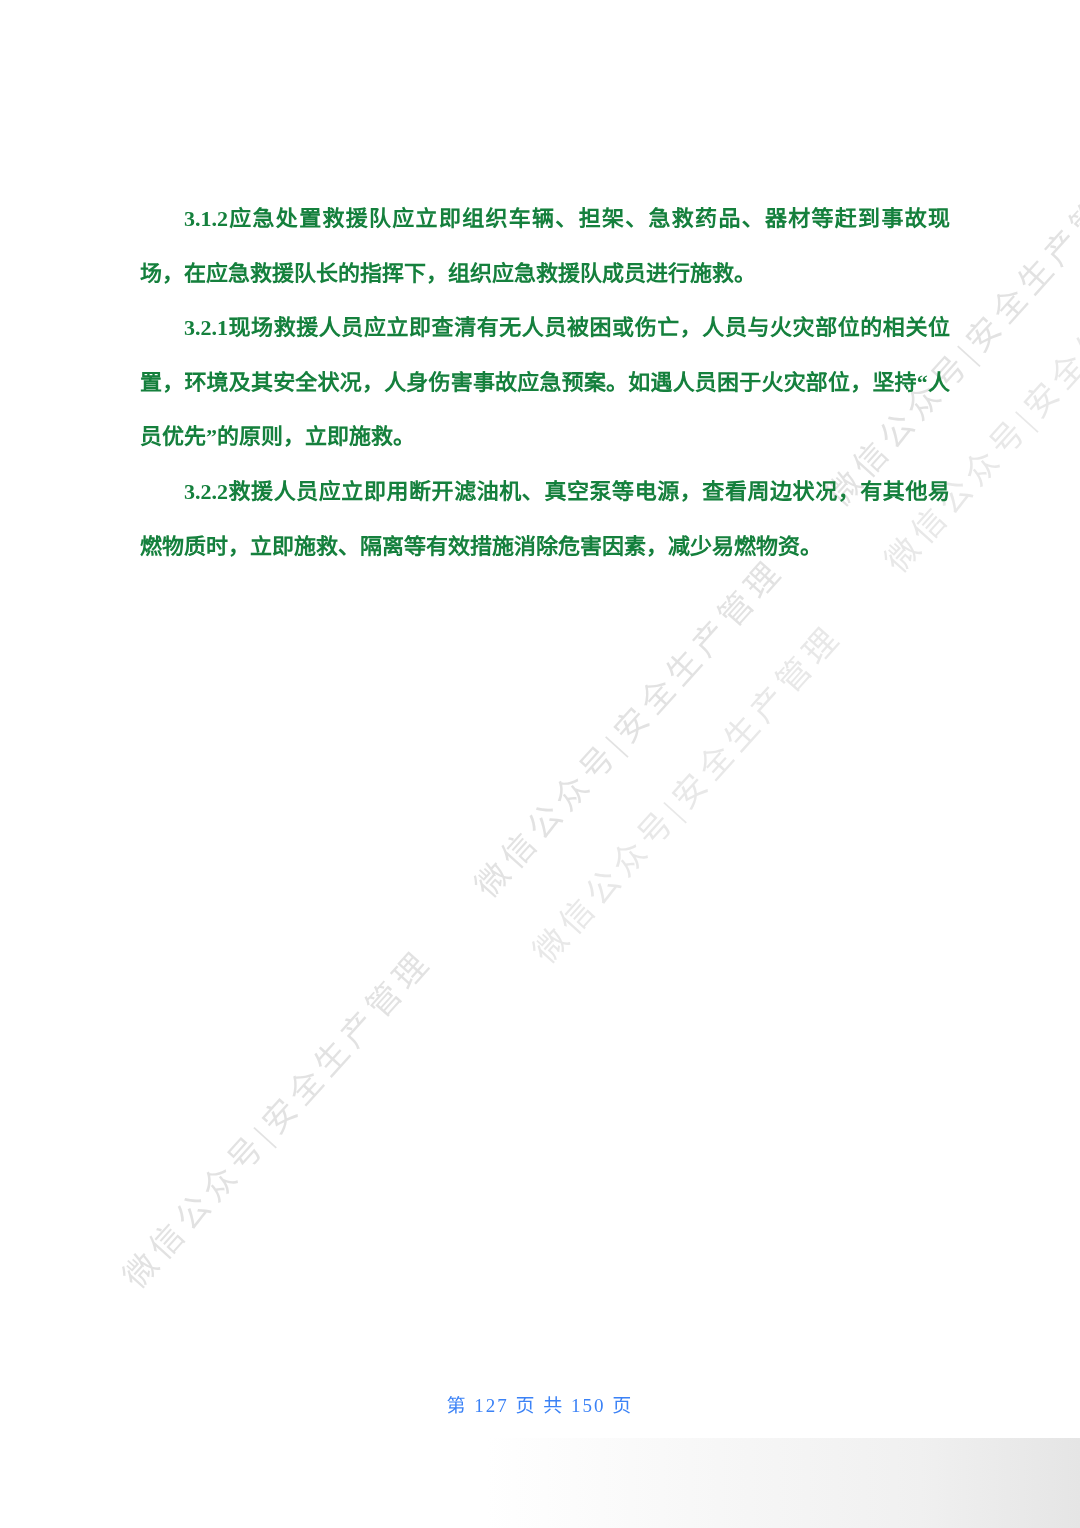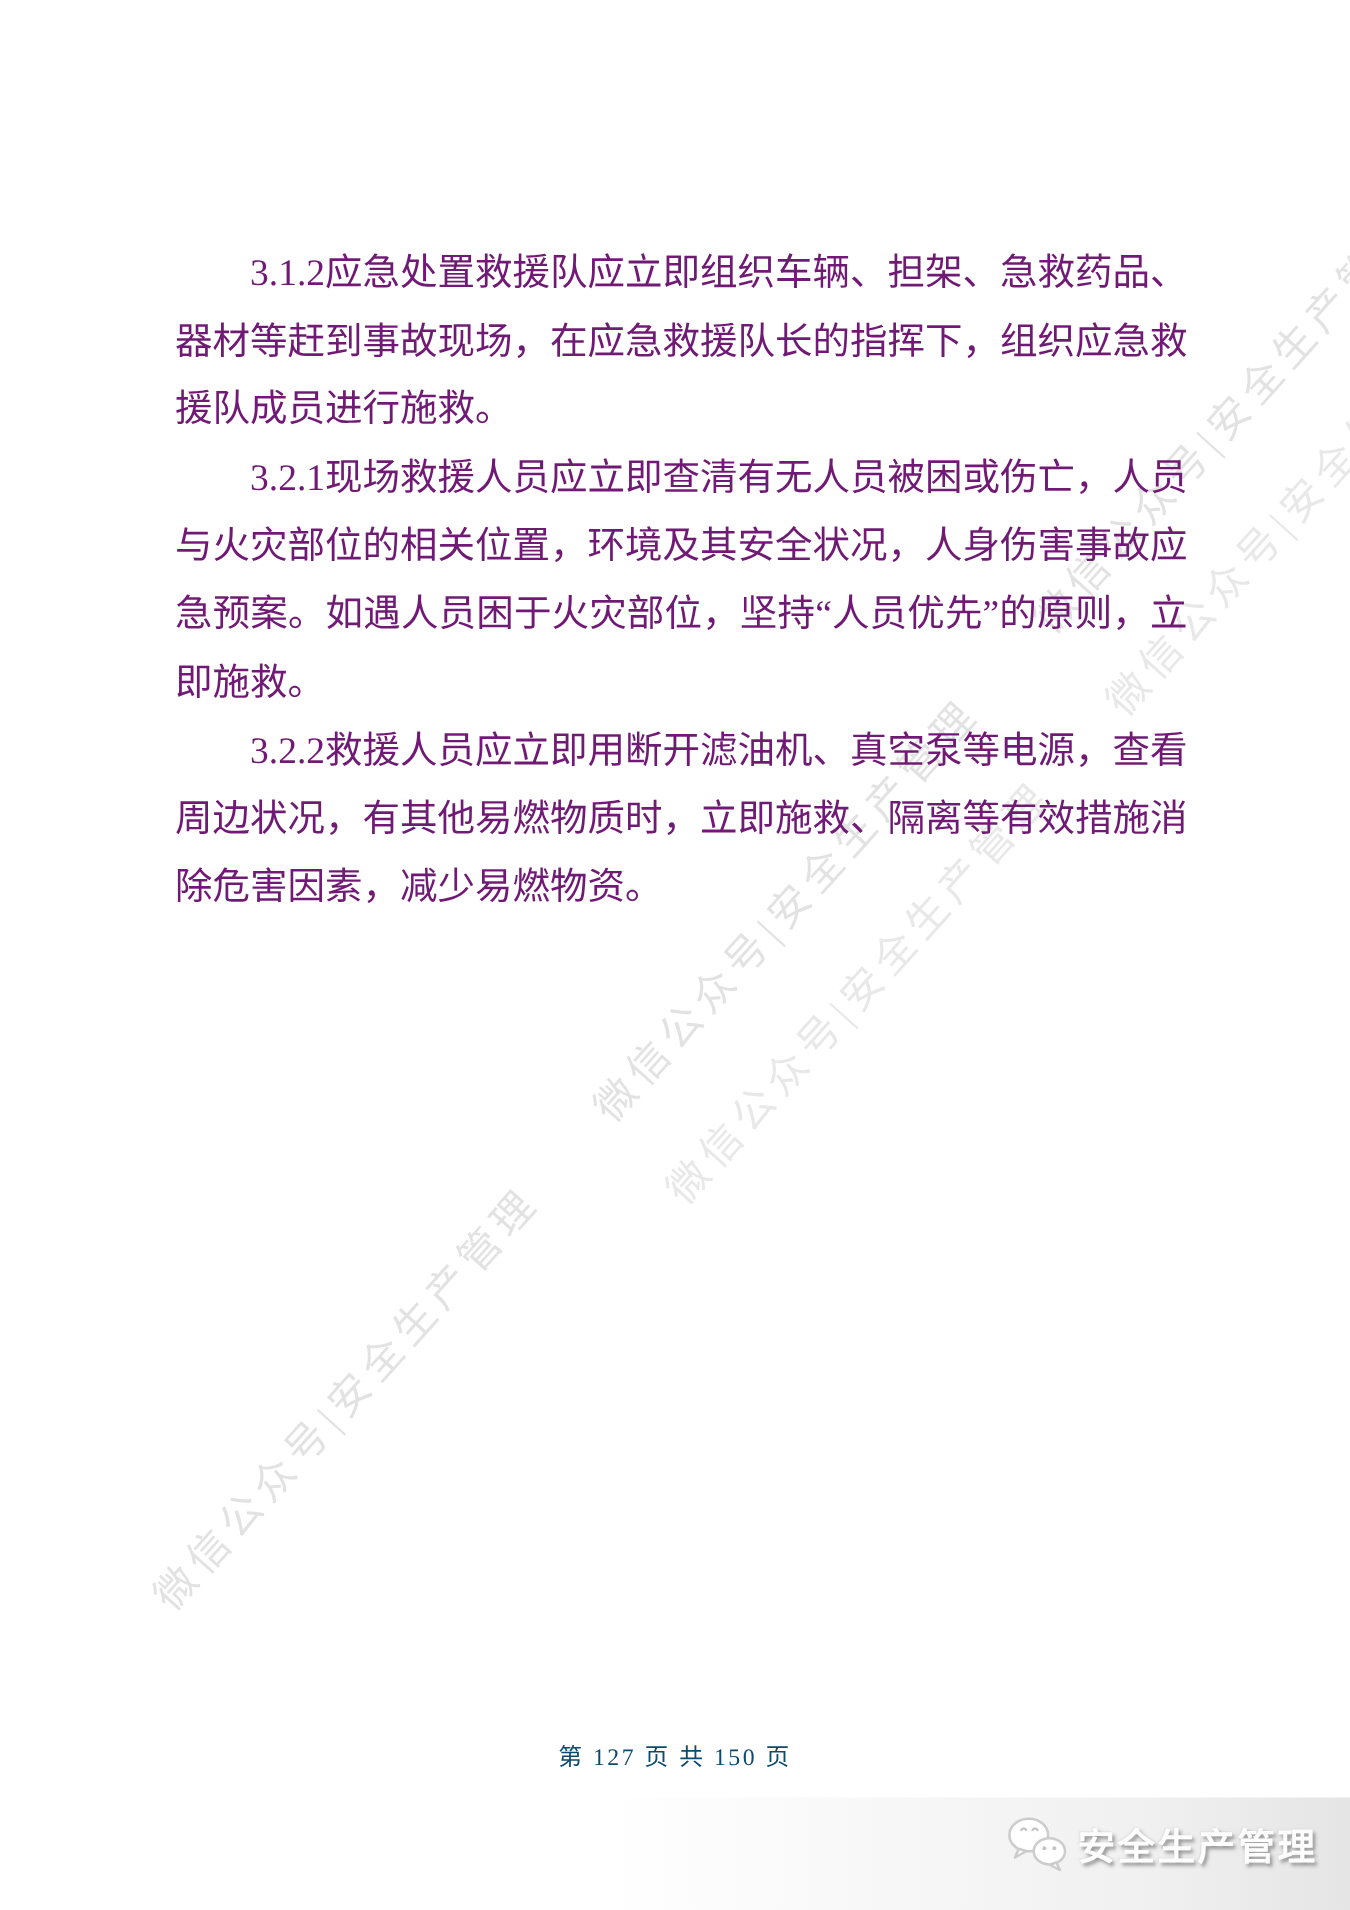--- a/index.html
+++ b/index.html
@@ -34,10 +34,11 @@
   .content {
     position: absolute; z-index: 2;
     left: 140px; top: 192px; width: 810px;
-    font-size: 30px; line-height: 54.6px;
-    color: #701a75;
+    font-size: 22px; line-height: 54.6px;
+    color: #15803d;
     text-align: justify;
     text-justify: inter-character;
+    font-weight: bold;
   }
   .content p { margin: 0; text-indent: 2em; }
 

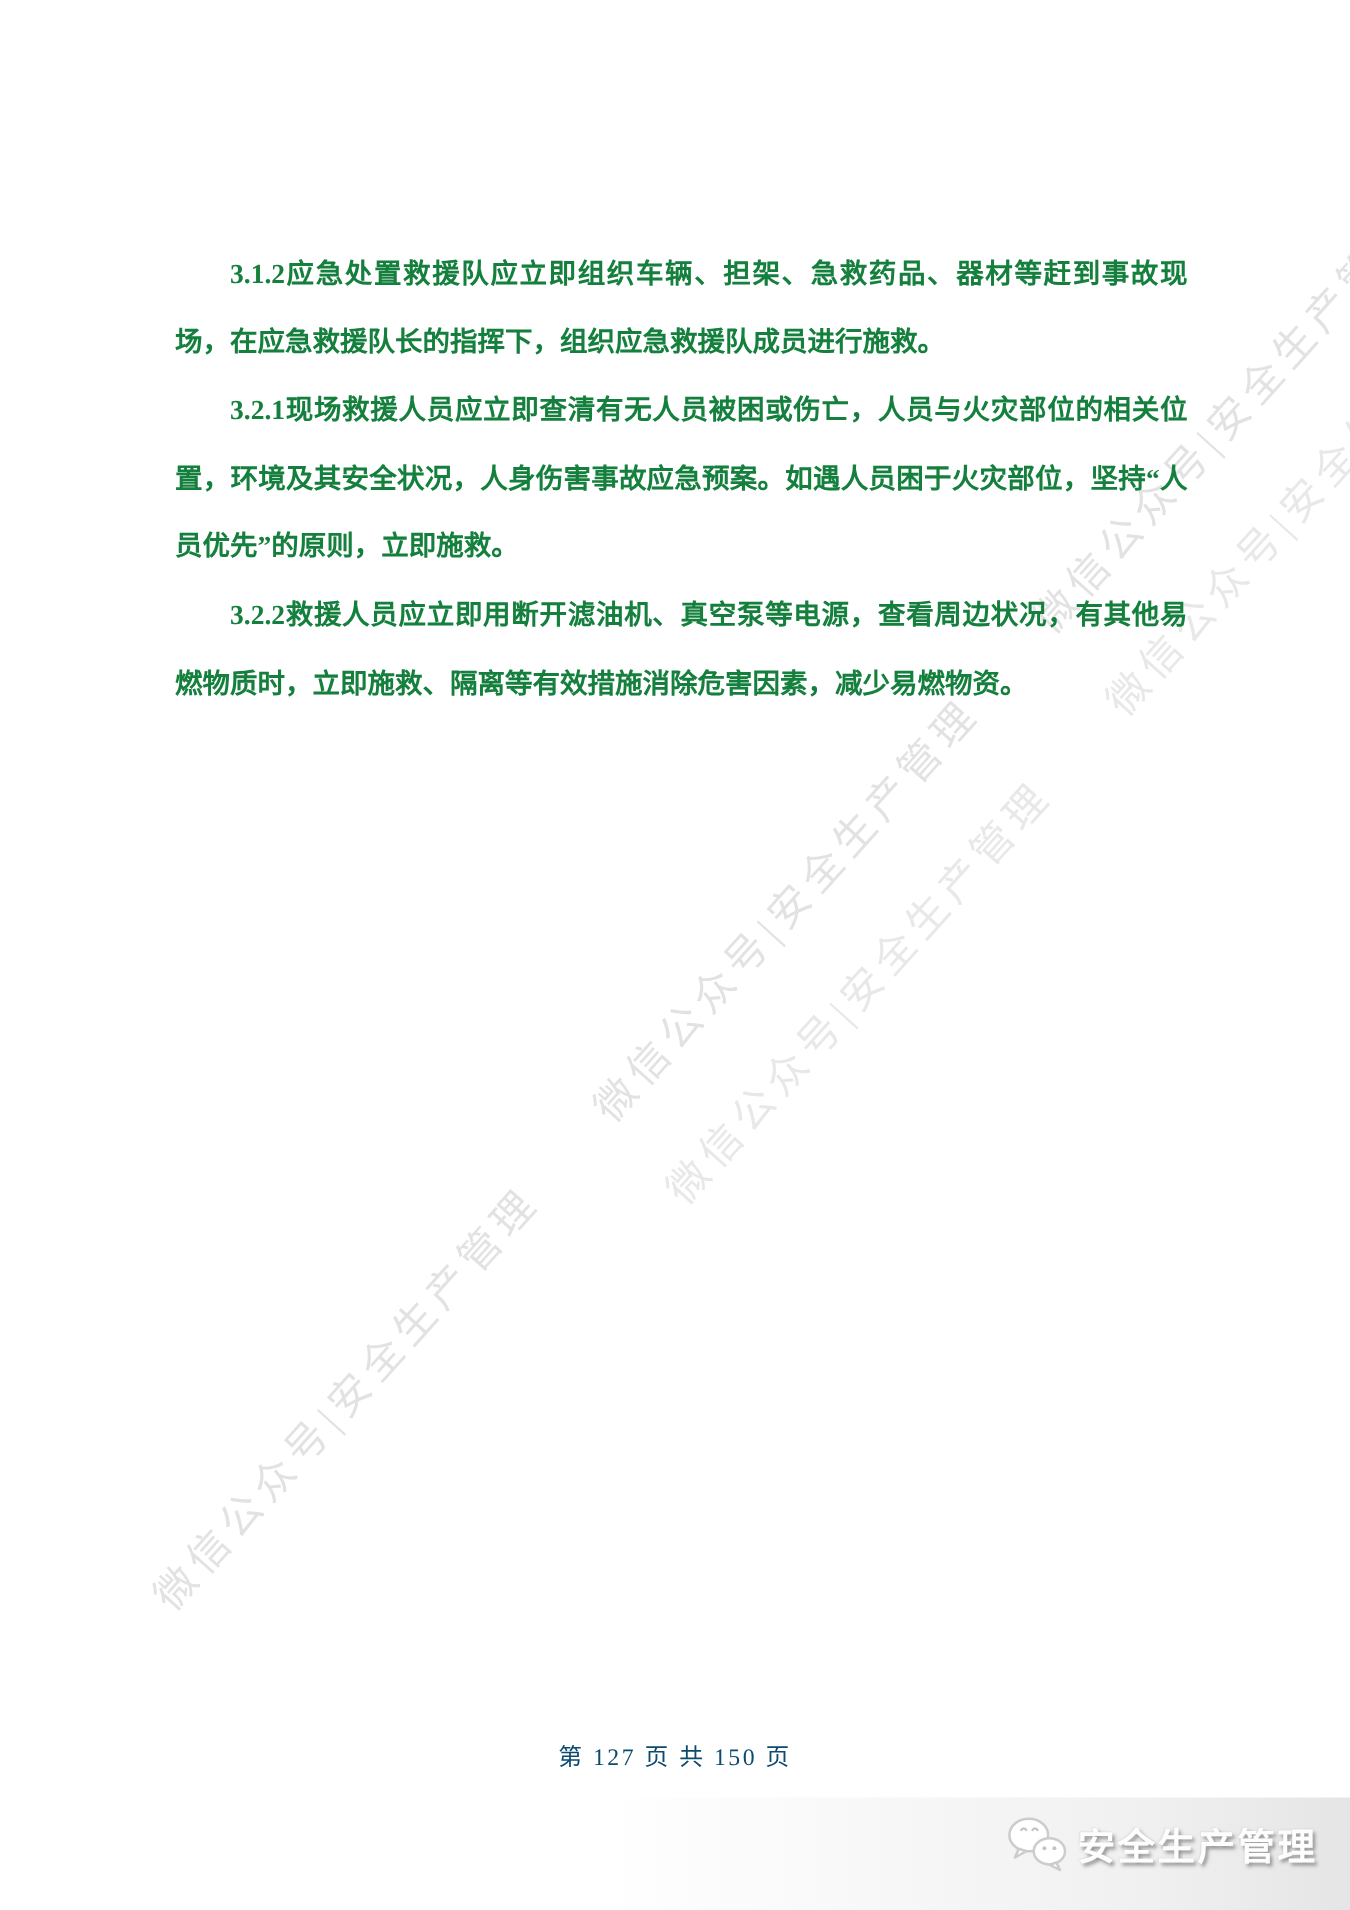--- a/index.html
+++ b/index.html
@@ -48,7 +48,7 @@
     left: 0; top: 1390px; width: 1080px;
     text-align: center;
     font-size: 19px; letter-spacing: 2px;
-    color: #0c4a6e;
+    color: #3b82f6;
   }
 
   

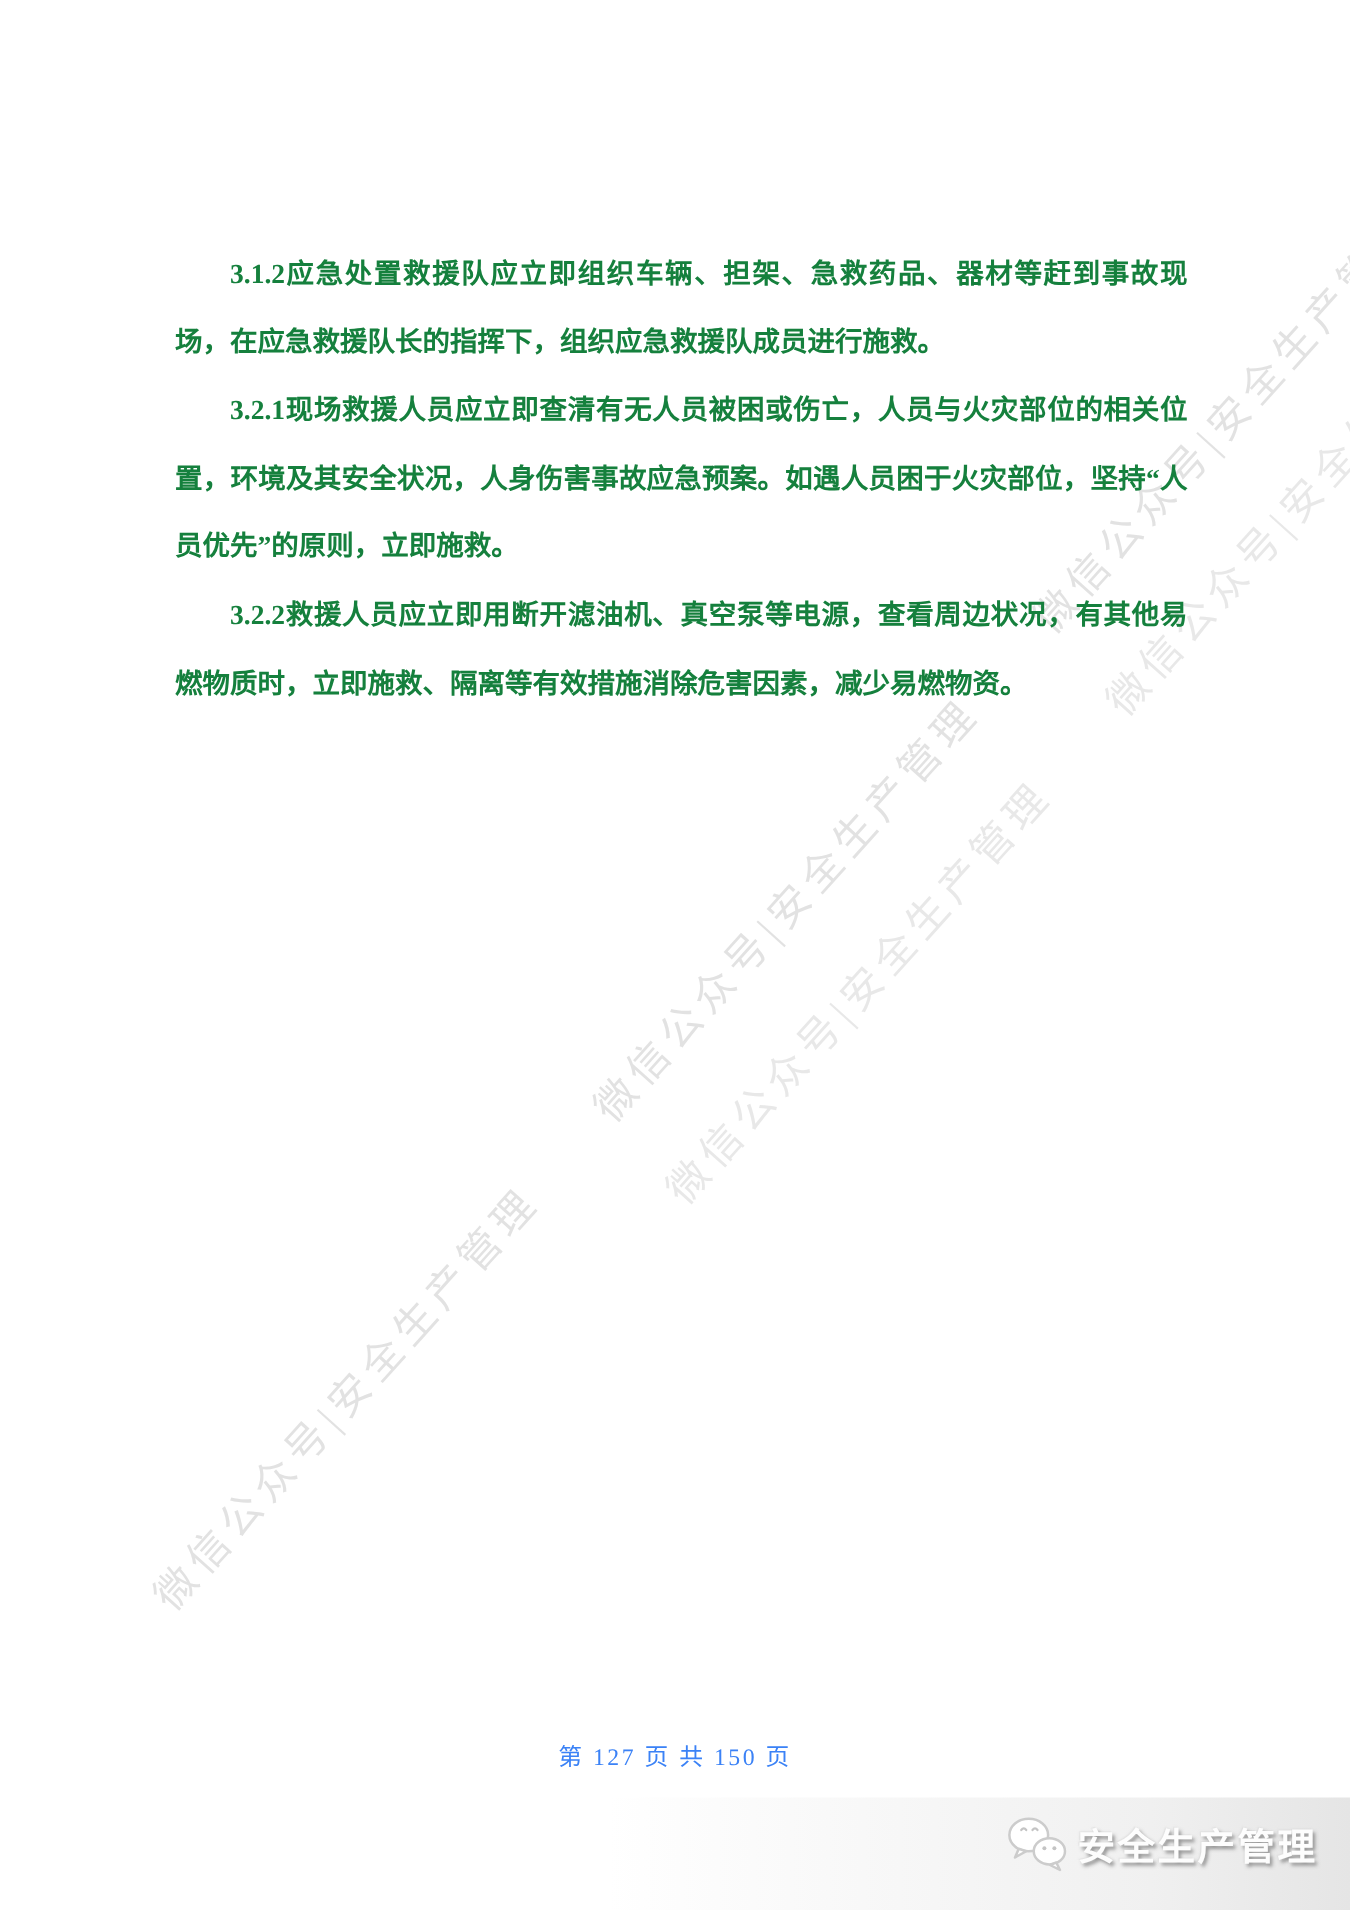--- a/index.html
+++ b/index.html
@@ -103,27 +103,6 @@
 
   <div class="brand-strip"></div>
 
-  <div class="brand">
-    <span class="brand-icon">
-      <svg width="50" height="46" viewBox="0 0 50 46" xmlns="http://www.w3.org/2000/svg">
-        <g fill="#ffffff" stroke="#cccccc" stroke-width="2">
-
-          <ellipse cx="18" cy="16" rx="15.5" ry="13"></ellipse>
-          <path d="M10 27 L7 34 L16 29 Z" stroke-linejoin="round"></path>
-
-          <ellipse cx="34.5" cy="29" rx="12.5" ry="10.5"></ellipse>
-          <path d="M40 38 L43 44 L35 40 Z" stroke-linejoin="round"></path>
-        </g>
-
-        <path d="M12 12 q2 -2.5 4 0" fill="none" stroke="#c4c4c4" stroke-width="1.8" stroke-linecap="round"></path>
-        <path d="M21 12 q2 -2.5 4 0" fill="none" stroke="#c4c4c4" stroke-width="1.8" stroke-linecap="round"></path>
-
-        <circle cx="30.5" cy="26.5" r="1.6" fill="#c4c4c4"></circle>
-        <circle cx="38.5" cy="26.5" r="1.6" fill="#c4c4c4"></circle>
-      </svg>
-    </span>
-    <span class="brand-text">安全生产管理</span>
-  </div>
 
 </div>
 

